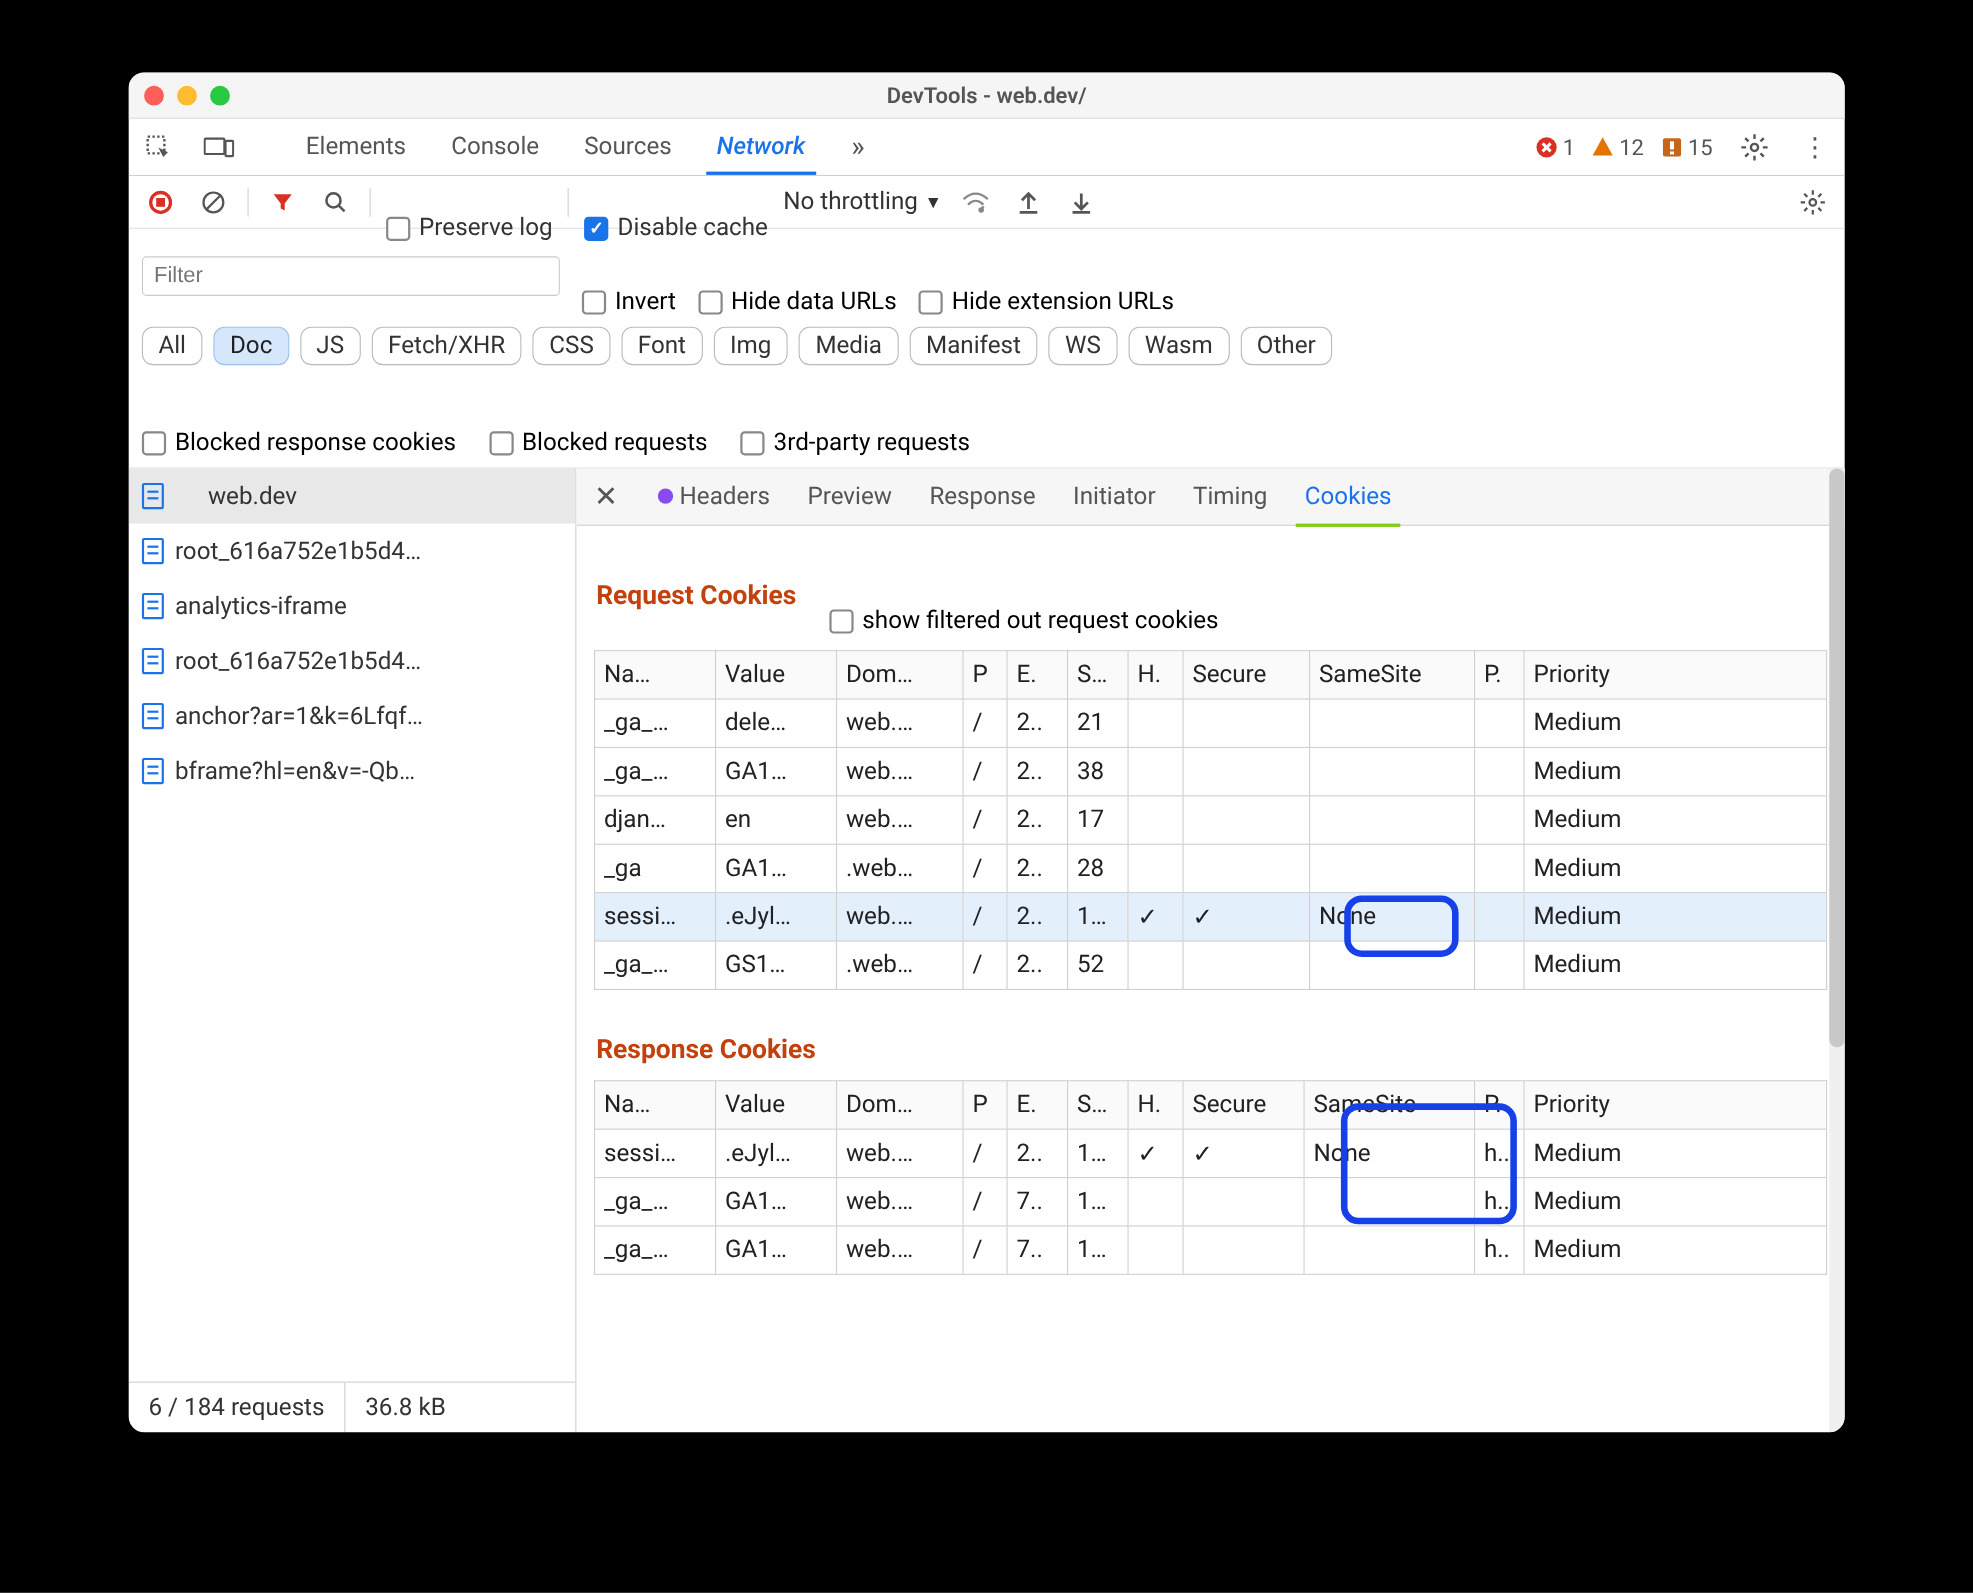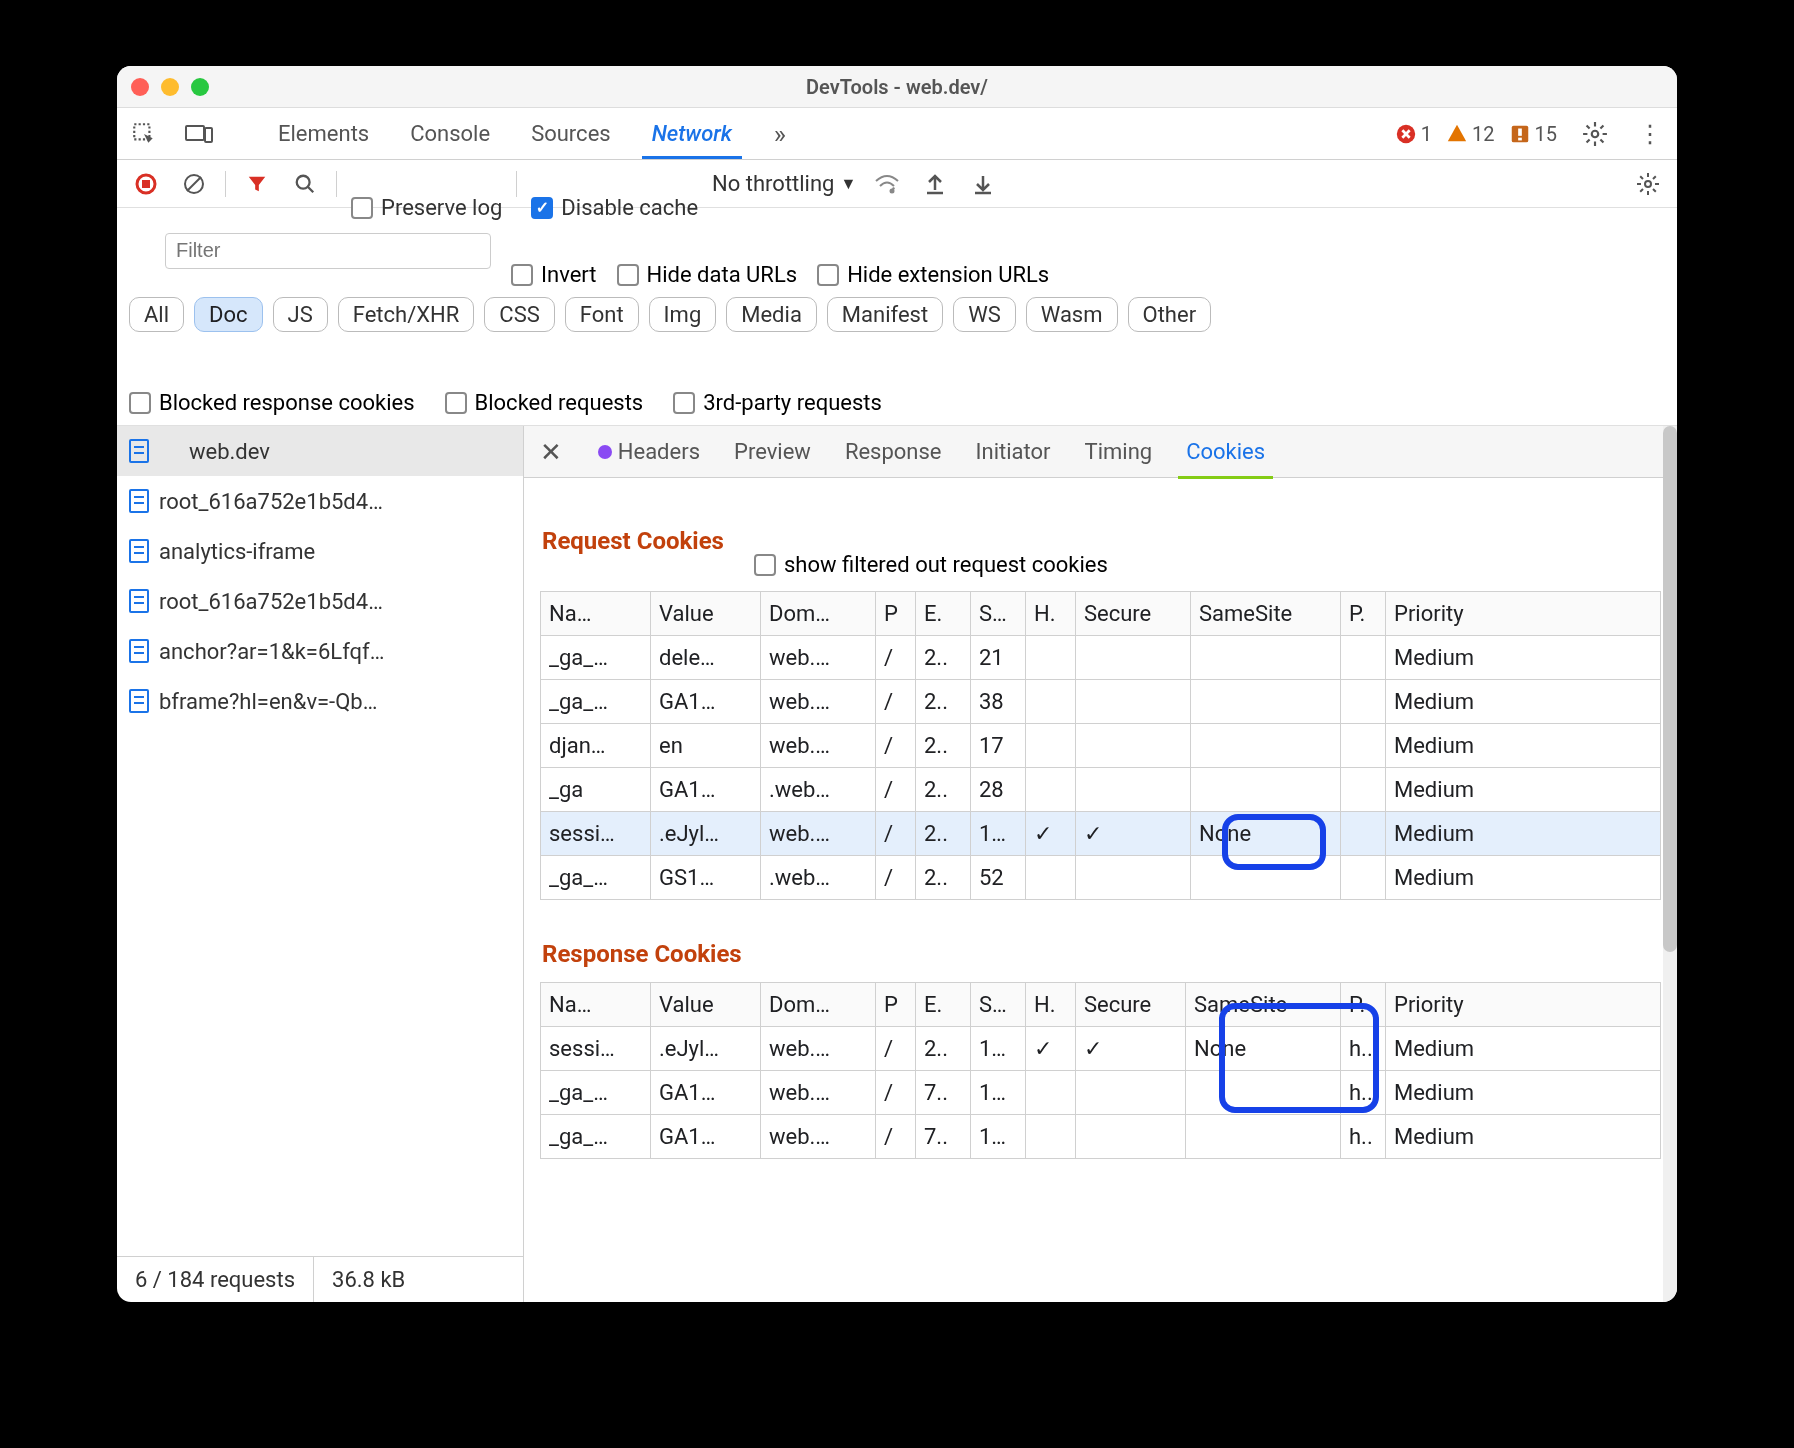--- a/index.html
+++ b/index.html
@@ -89,8 +89,8 @@
     font-size: 22px;
   }
   .filter-input {
-    width: 326px; height: 36px; border: 1px solid #ccc; border-radius: 4px;
-    padding: 16px 10px; font-size: 20px; color: #333; margin-left: 36px;
+    width: 380px; height: 36px; border: 1px solid #ccc; border-radius: 4px;
+    padding: 16px 10px; font-size: 20px; color: #333;
   }
   
   .type-row {

